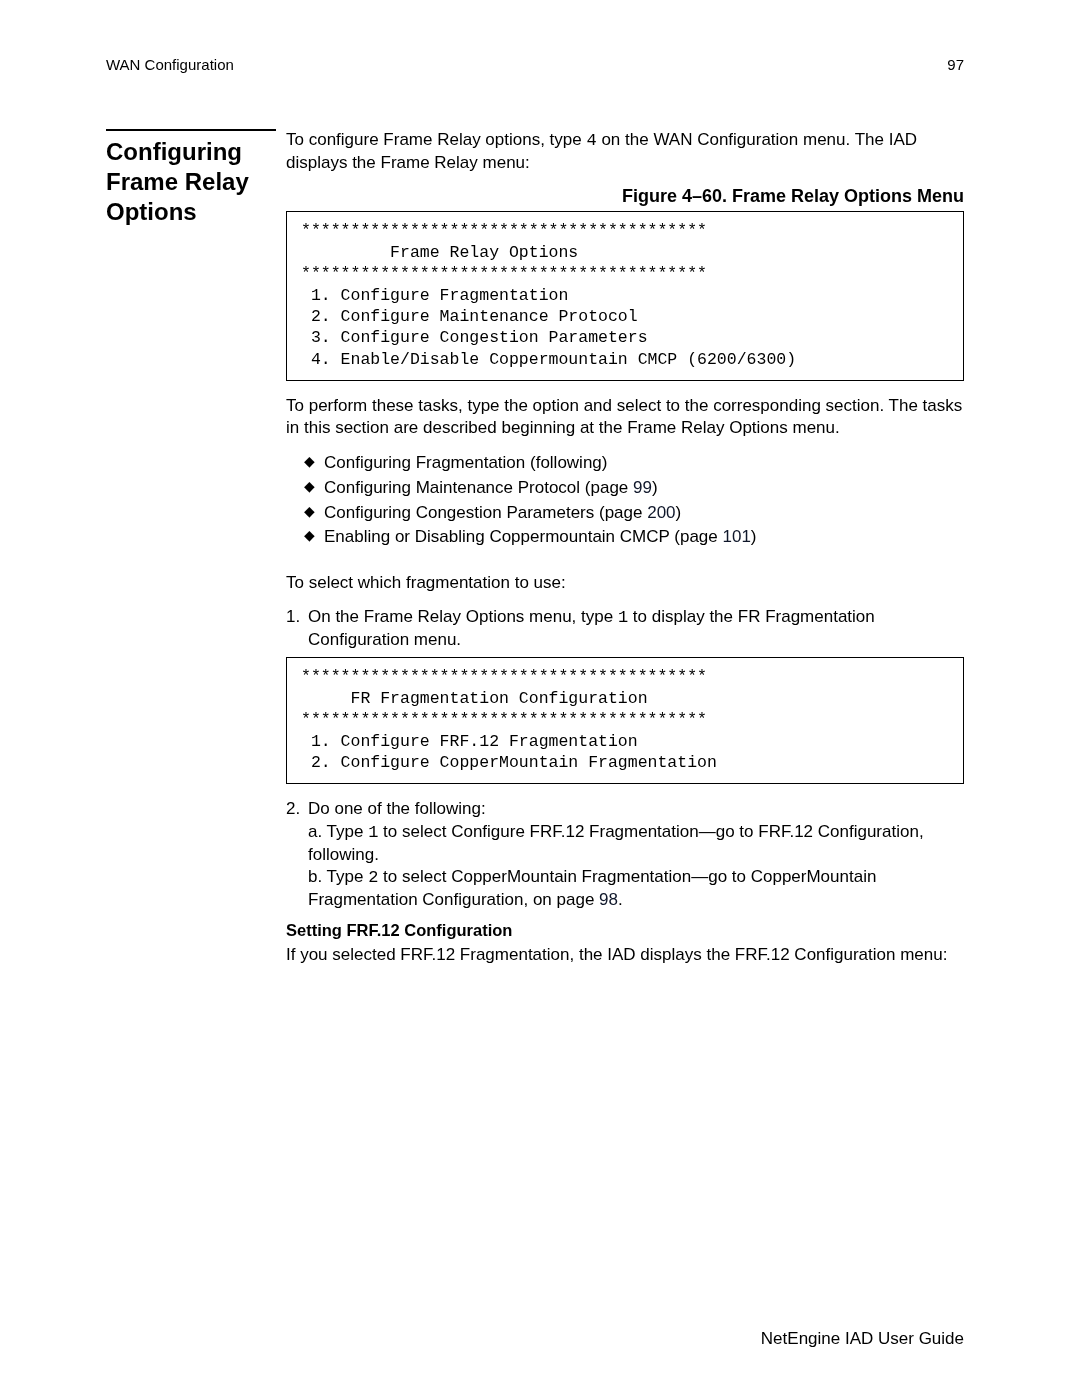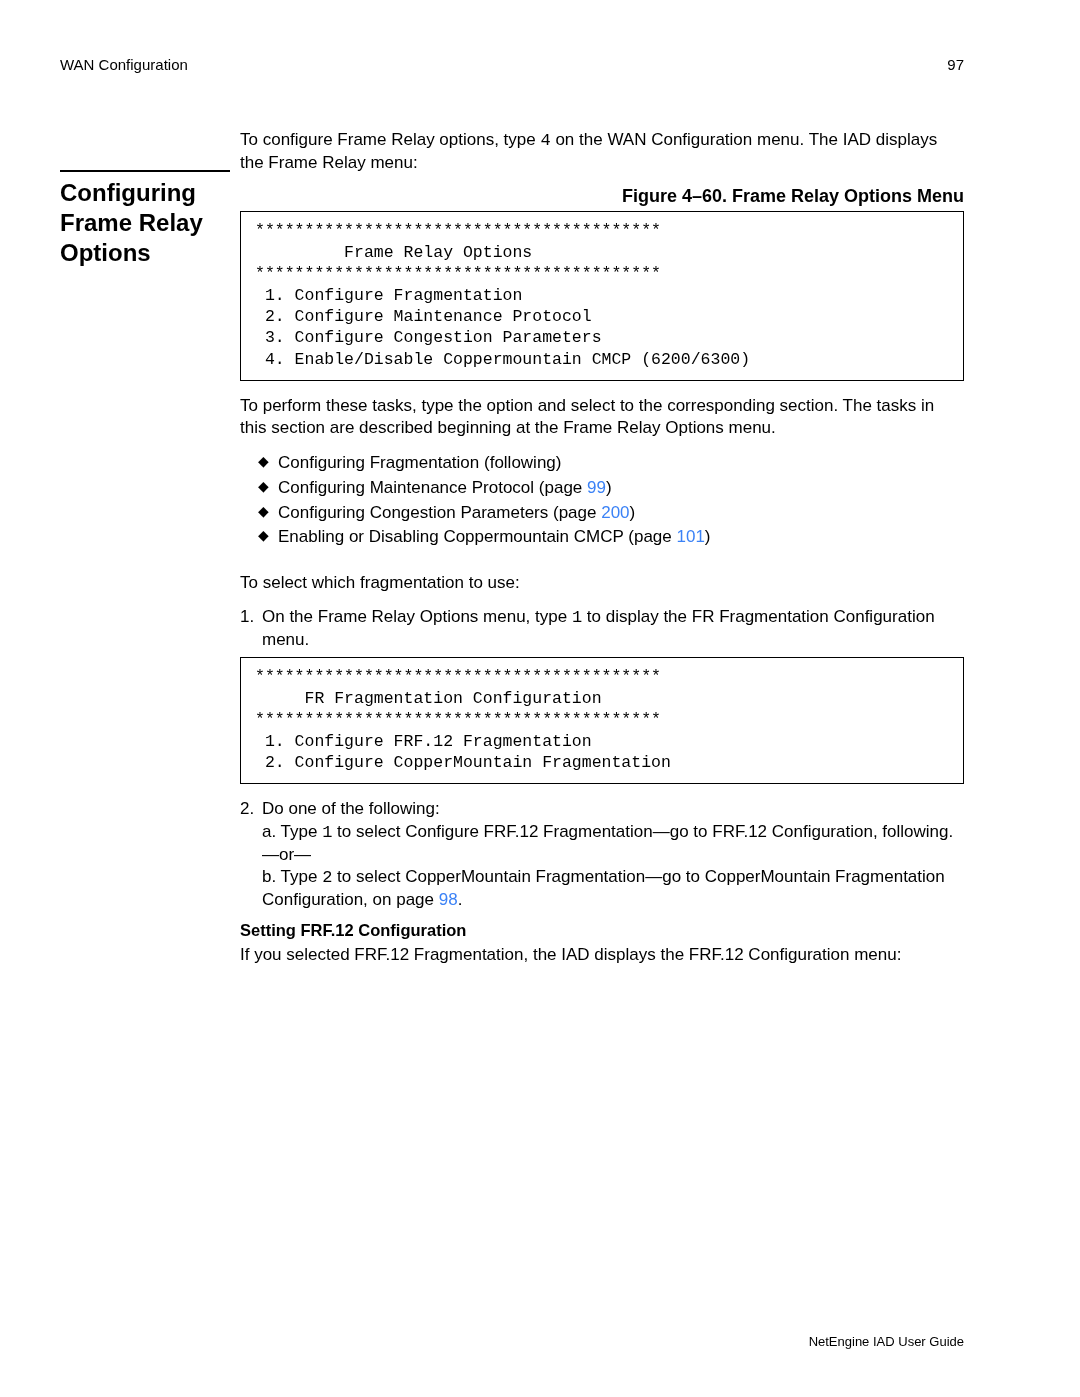--- a/index.html
+++ b/index.html
@@ -13,7 +13,7 @@
     width: 1080px;
   }
   .page {
-    padding: 56px 116px 80px 60px;
+    padding: 56px 116px 80px 106px;
     min-height: 1397px;
     position: relative;
   }

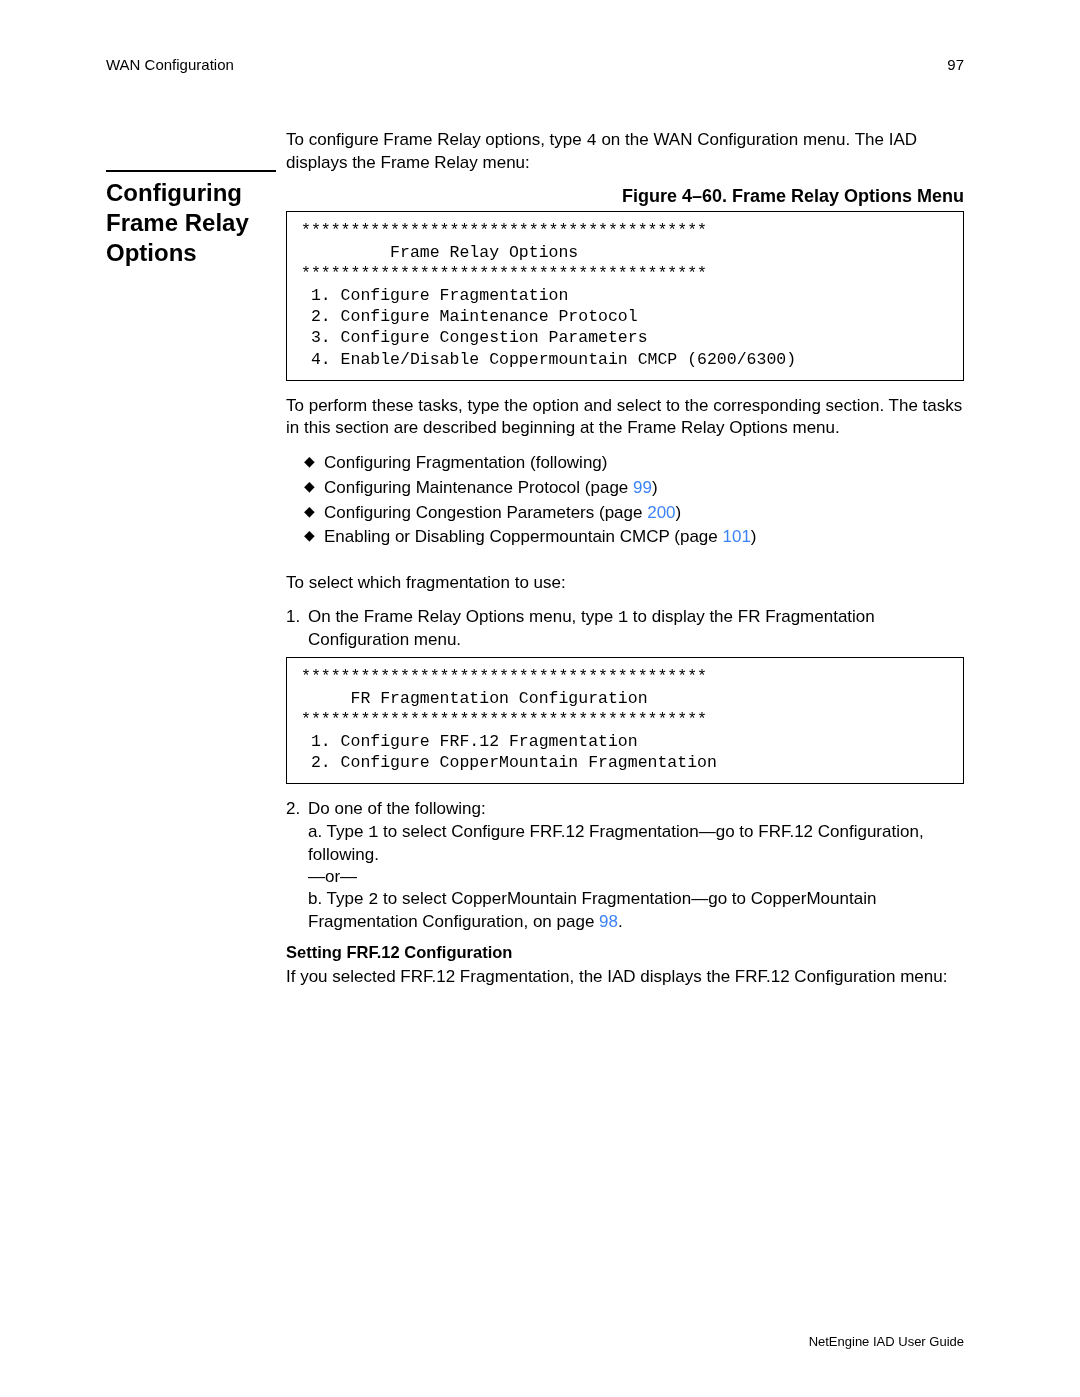--- a/index.html
+++ b/index.html
@@ -37,7 +37,6 @@
     font-size: 24px;
     line-height: 1.25;
     margin-right: 10px;
-    margin-top: 41px;
   }
   .body-col {
     flex: 1;

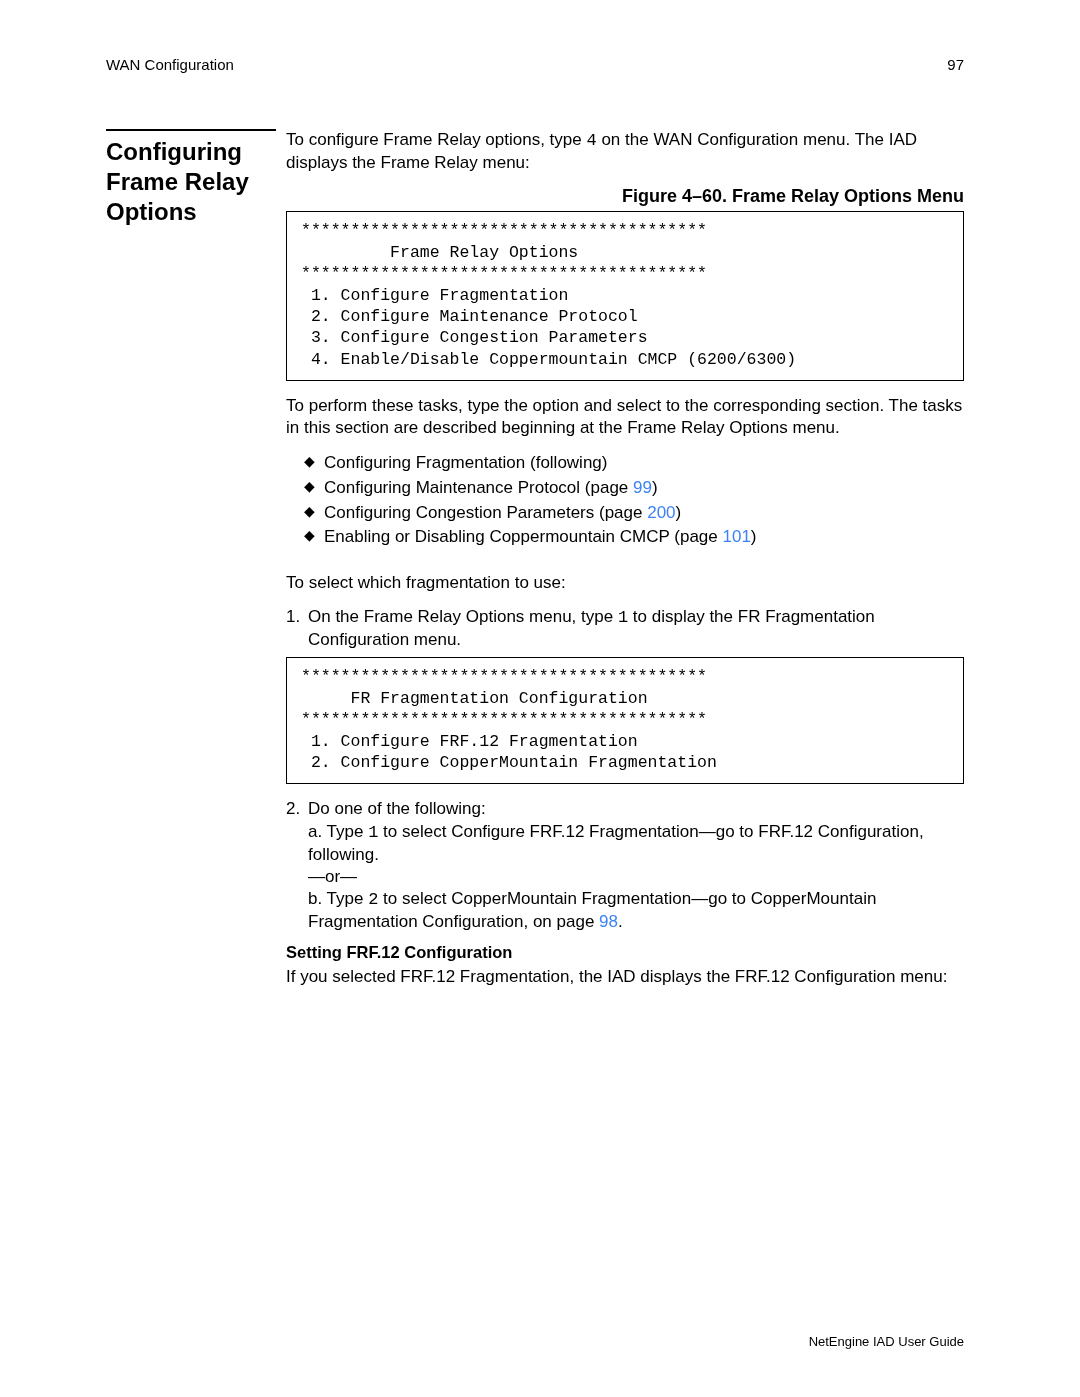--- a/index.html
+++ b/index.html
@@ -82,7 +82,7 @@
     font-size: 14px;
     color: #000;
   }
-  .link { color: #3b82f6; }
+  .link { color: #0f172a; }
   .subh {
     font-family: Arial, Helvetica, sans-serif;
     font-weight: bold;

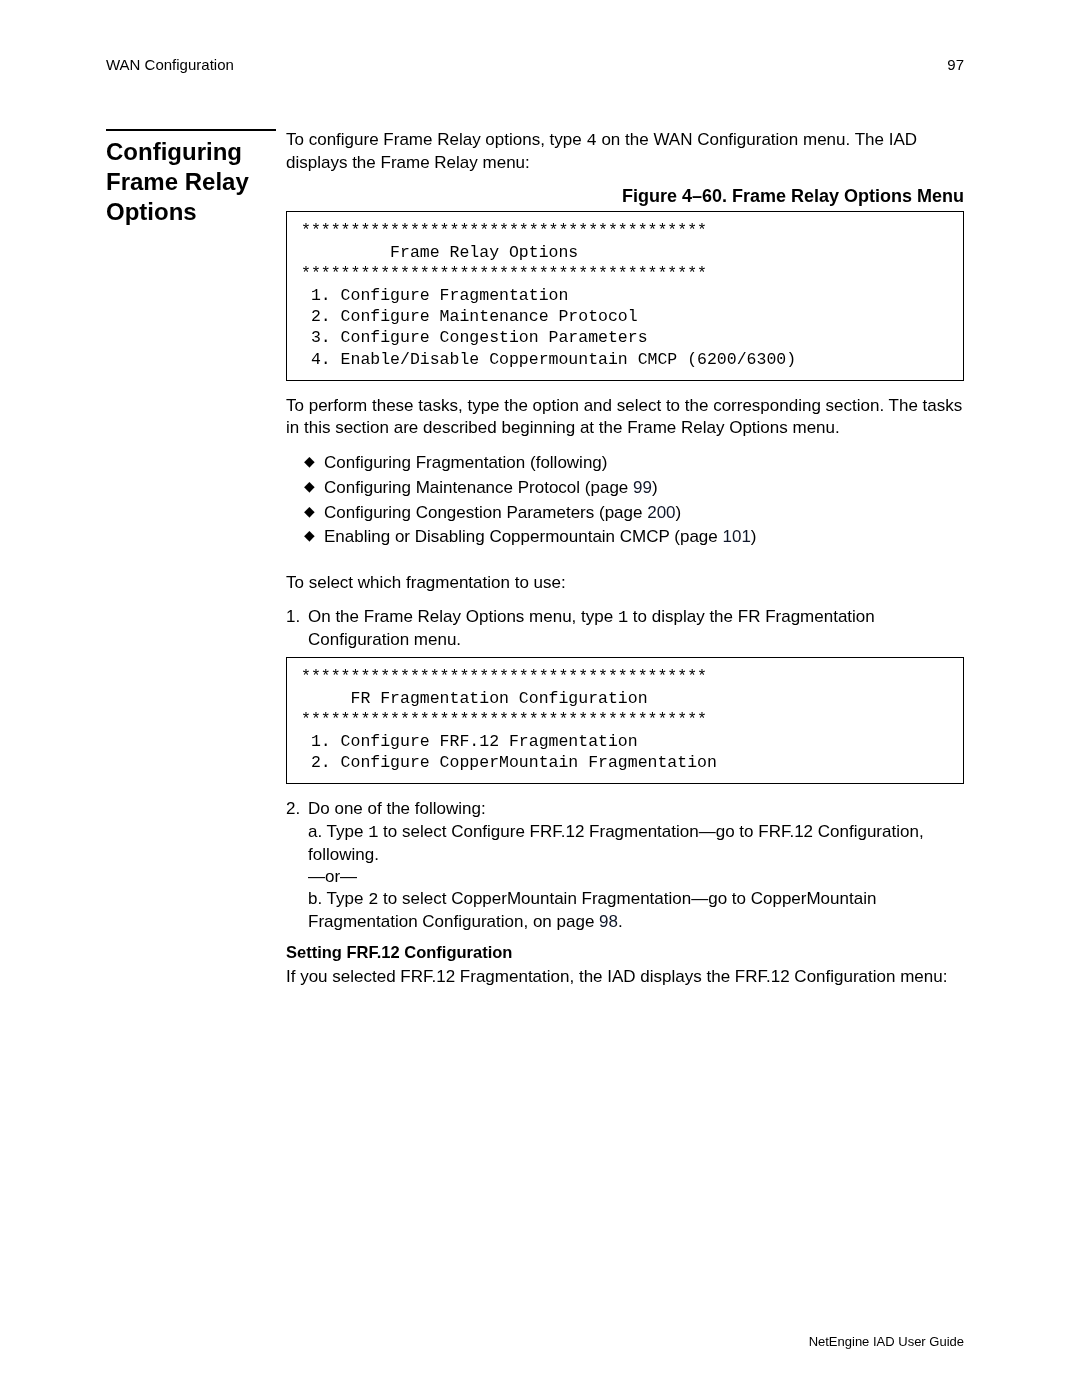--- a/index.html
+++ b/index.html
@@ -181,7 +181,6 @@
           <div>
             <span>a. Type </span><span class="mono">1</span><span> to select Configure FRF.12 Fragmentation—go to FRF.12 Configuration, following.</span>
           </div>
-          <div>—or—</div>
           <div>
             <span>b. Type </span><span class="mono">2</span><span> to select CopperMountain Fragmentation—go to CopperMountain Fragmentation Configuration, on page </span><a class="link">98</a><span>.</span>
           </div>

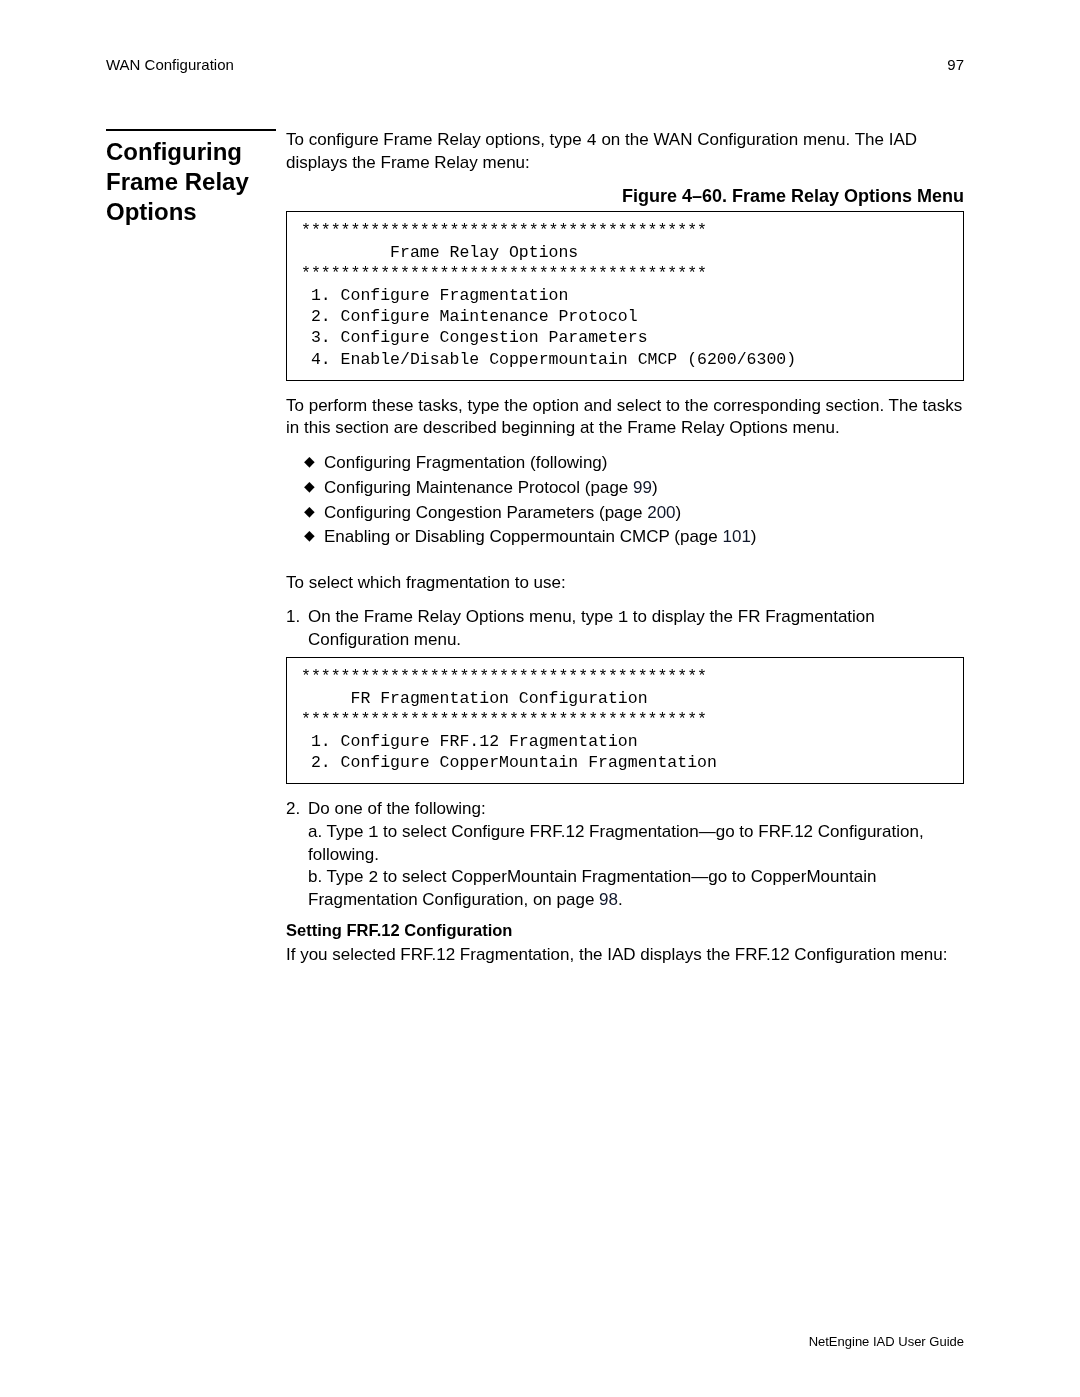--- a/index.html
+++ b/index.html
@@ -111,7 +111,7 @@
     position: absolute;
     bottom: 48px;
     right: 116px;
-    font-size: 13px;
+    font-size: 17px;
   }
 </style>
 </head>

